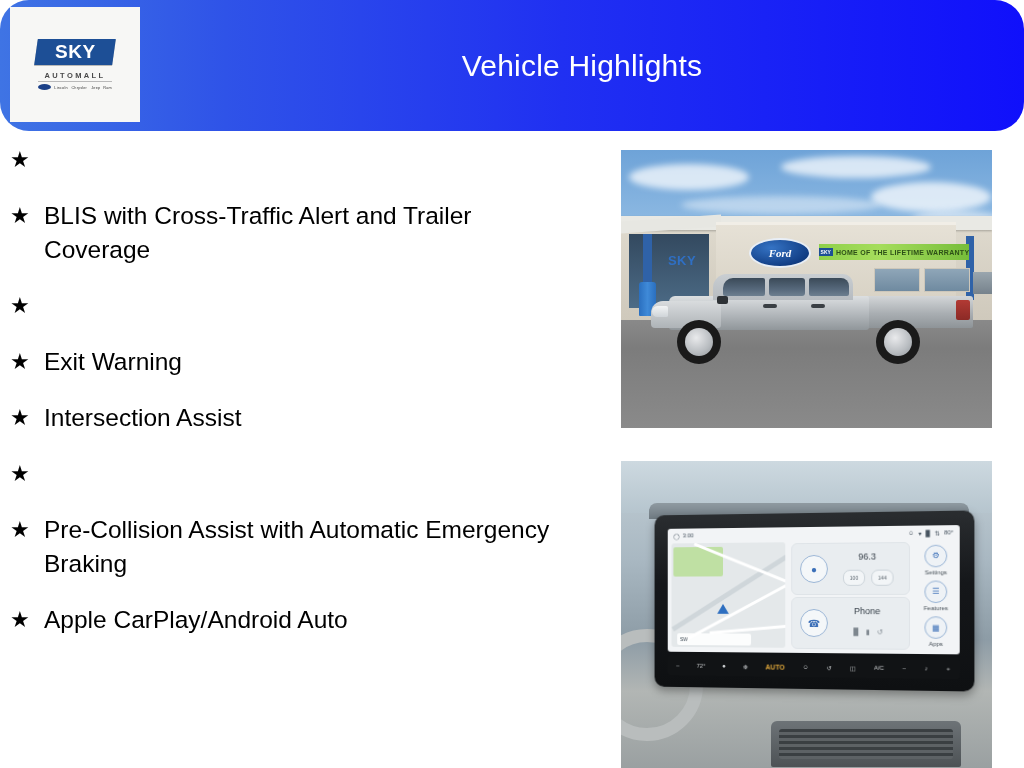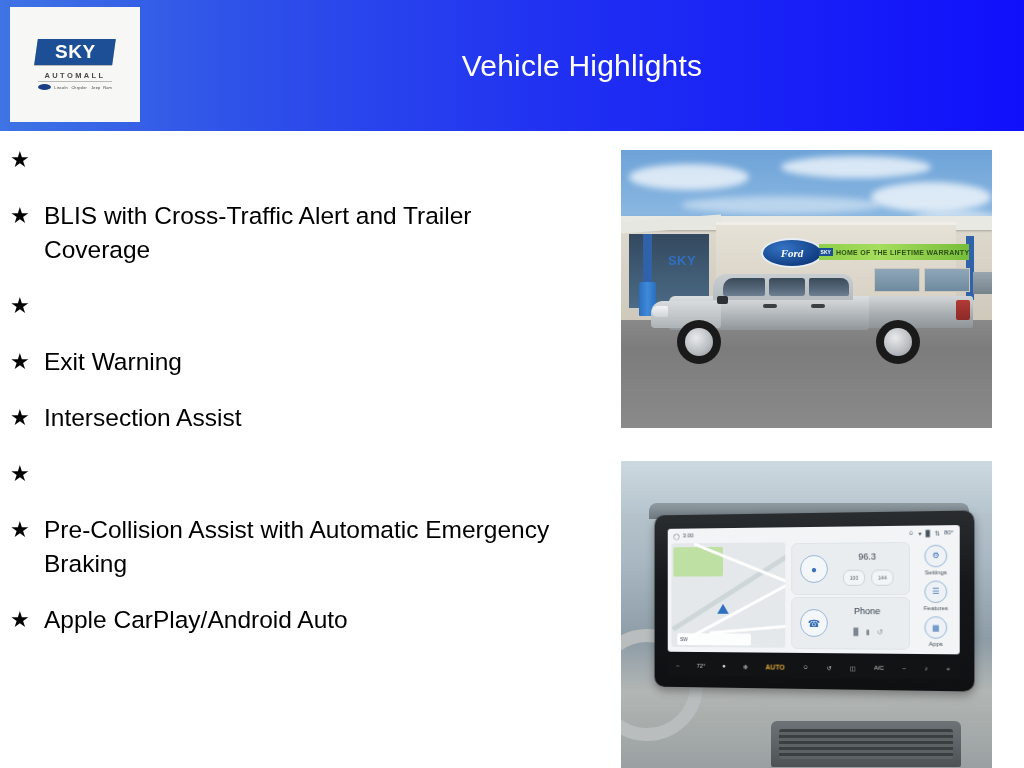--- a/index.html
+++ b/index.html
@@ -23,6 +23,7 @@
     height: 131px;
     background: linear-gradient(90deg, #3f74e4 0%, #2f53e8 22%, #2030f2 55%, #1010fb 100%);
     overflow: hidden;
+    border-radius: 29px;
   }
   .header-title {
     position: absolute;

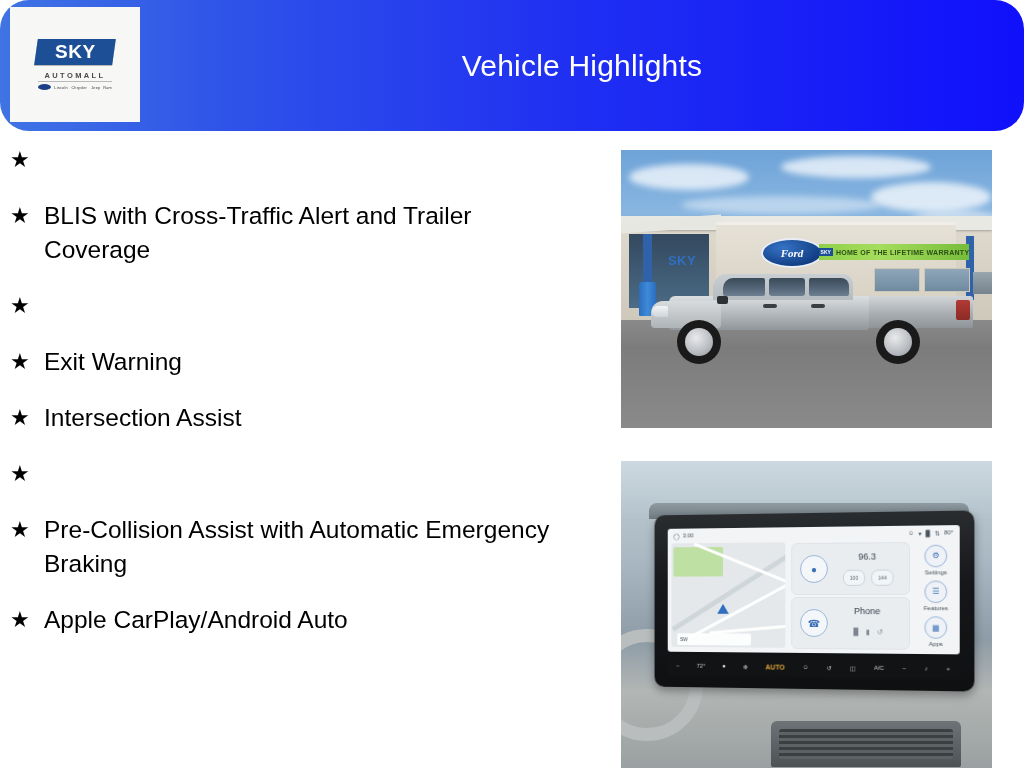--- a/index.html
+++ b/index.html
@@ -237,7 +237,7 @@
   }
   .ford-oval {
     position: absolute;
-    left: 140px; top: 88px; width: 58px; height: 26px;
+    left: 128px; top: 88px; width: 58px; height: 26px;
     background: radial-gradient(ellipse at 35% 30%, #3573c4 0%, #123f86 70%, #0c2e63 100%);
     border-radius: 50%;
     border: 2px solid #e8eef6;

